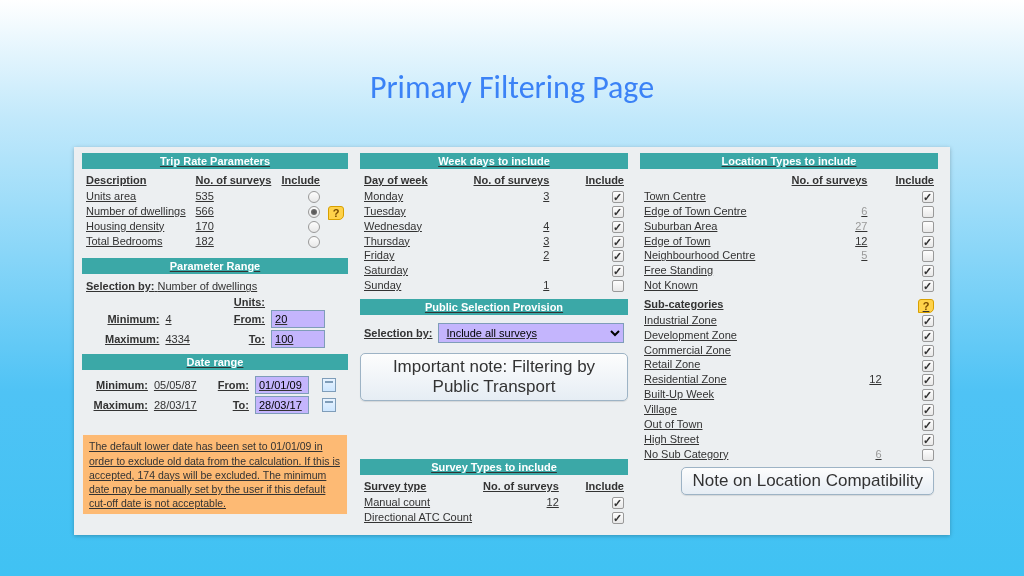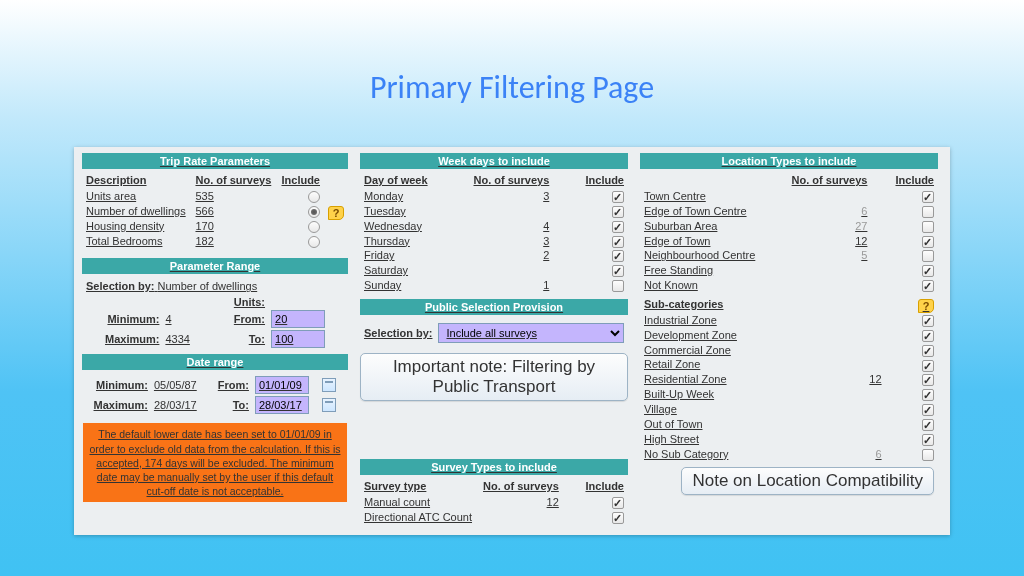--- a/index.html
+++ b/index.html
@@ -88,10 +88,9 @@
   }
   .cal-icon::before { content:""; position:absolute; top:2px; left:2px; right:2px; height:2px; background:#7f9db9; }
   .note-box {
-    background: #f97316; border: 1px solid #eee;
+    background: #fdba74; border: 1px solid #eee;
     padding: 4px 6px; font-size: 10.5px; line-height: 1.35;
-    margin-top: 6px;
-    text-align: center;
+    margin-top: 18px;
   }
   .btn {
     display: inline-block; padding: 3px 10px;

